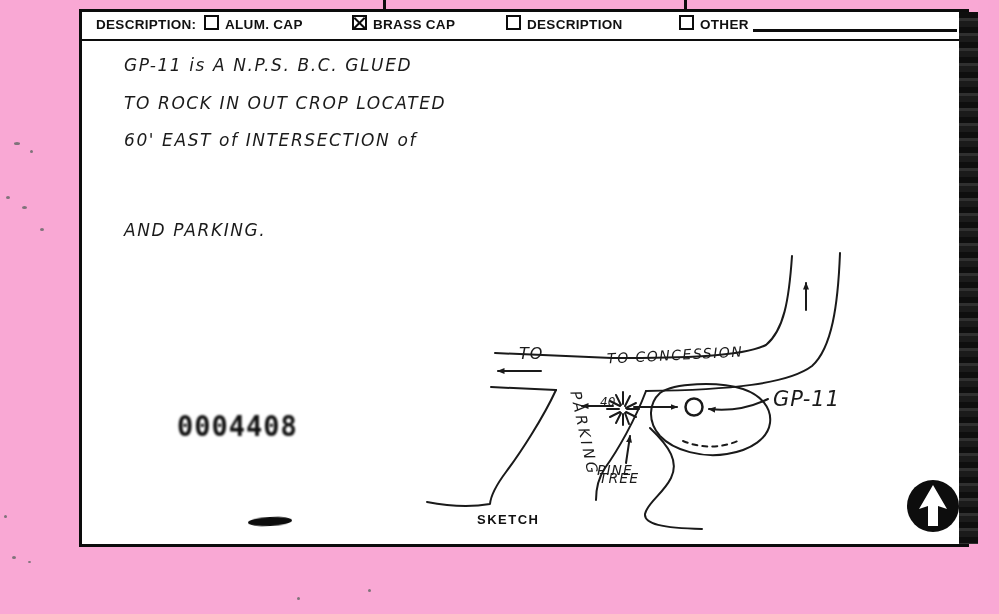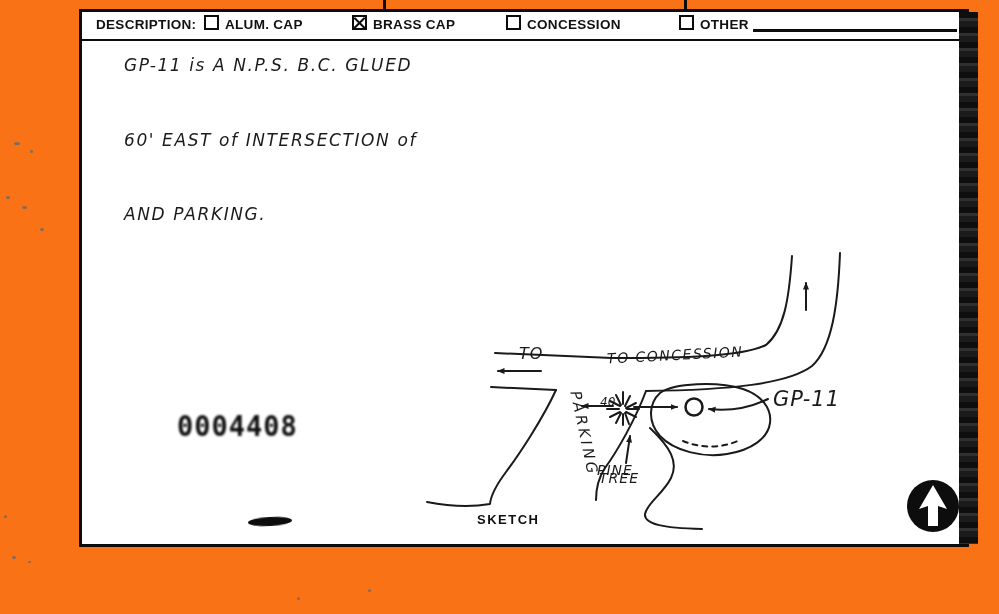--- a/index.html
+++ b/index.html
@@ -4,7 +4,7 @@
 <style>
   *{box-sizing:border-box;margin:0;padding:0}
   html,body{background:#fff}
-  .page{position:relative;width:999px;height:614px;background:#f97316;overflow:hidden;
+  .page{position:relative;width:999px;height:614px;background:#f9a8d4;overflow:hidden;
         font-family:"Liberation Sans",sans-serif;color:#111}
   .abs{position:absolute}
 

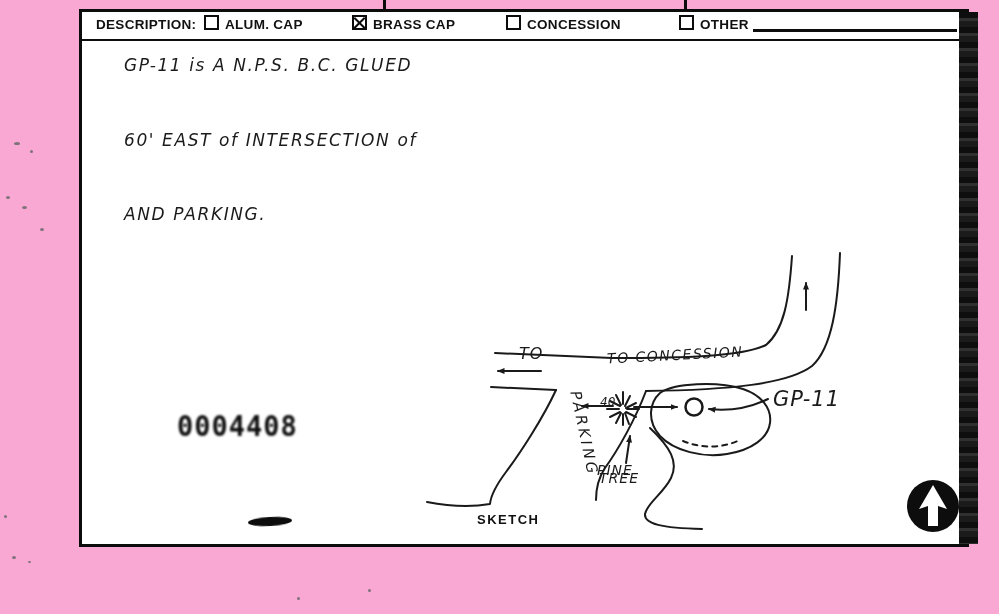--- a/index.html
+++ b/index.html
@@ -70,7 +70,7 @@
   <span class="abs printed cb-label" style="left:373px">BRASS CAP</span>
 
   <span class="abs cb" style="left:506px"></span>
-  <span class="abs printed cb-label" style="left:527px">CONCESSION</span>
+  <span class="abs printed cb-label" style="left:527px">DESCRIPTION</span>
 
   <span class="abs cb" style="left:679px"></span>
   <span class="abs printed cb-label" style="left:700px">OTHER</span>

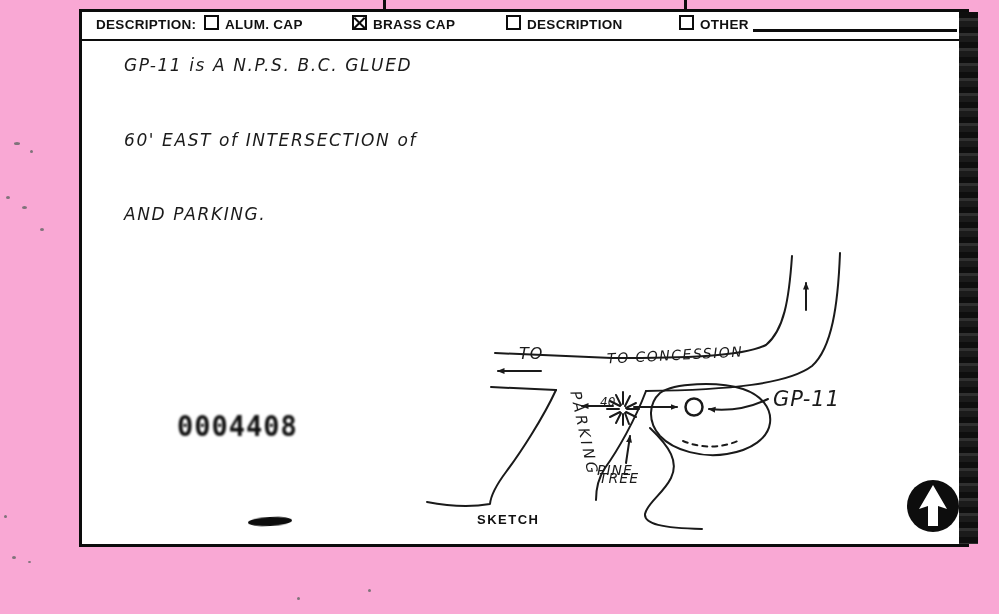--- a/index.html
+++ b/index.html
@@ -77,6 +77,7 @@
   <div class="abs other-line"></div>
 
   <div class="abs hand desc-line" style="top:55px">GP-11 is A N.P.S. B.C. GLUED</div>
+  <div class="abs hand desc-line" style="top:93px">TO ROCK IN OUT CROP LOCATED</div>
   <div class="abs hand desc-line" style="top:130px">60' EAST of INTERSECTION of</div>
   <div class="abs hand desc-line" style="top:204px">AND PARKING.</div>
 

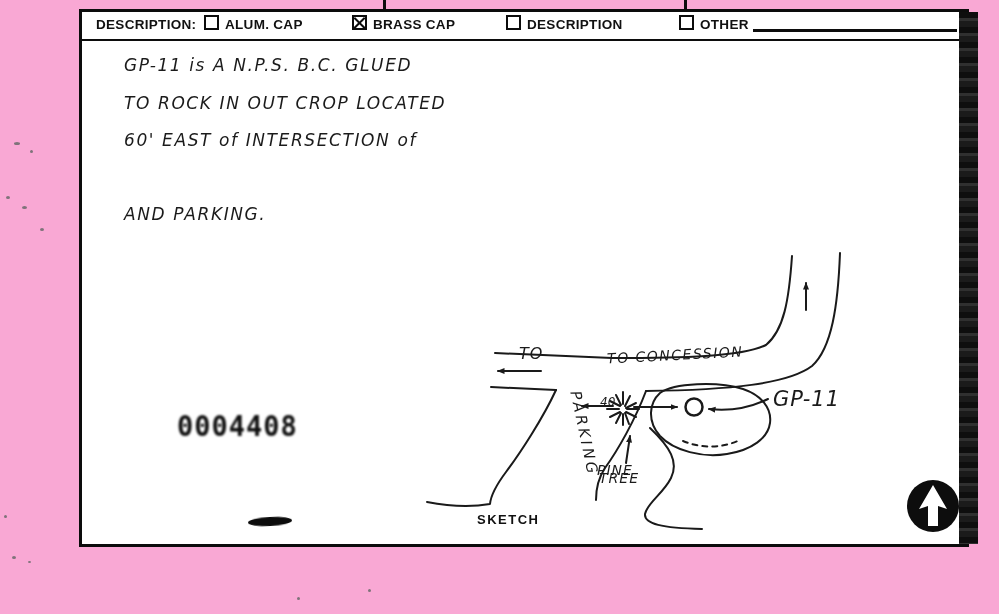--- a/index.html
+++ b/index.html
@@ -79,7 +79,7 @@
   <div class="abs hand desc-line" style="top:55px">GP-11 is A N.P.S. B.C. GLUED</div>
   <div class="abs hand desc-line" style="top:93px">TO ROCK IN OUT CROP LOCATED</div>
   <div class="abs hand desc-line" style="top:130px">60' EAST of INTERSECTION of</div>
-  <div class="abs hand desc-line" style="top:204px">AND PARKING.</div>
+  <div class="abs hand desc-line" style="top:220px">AND PARKING.</div>
 
   <svg class="abs sketch-svg" width="999" height="614" viewBox="0 0 999 614">
     <defs>

